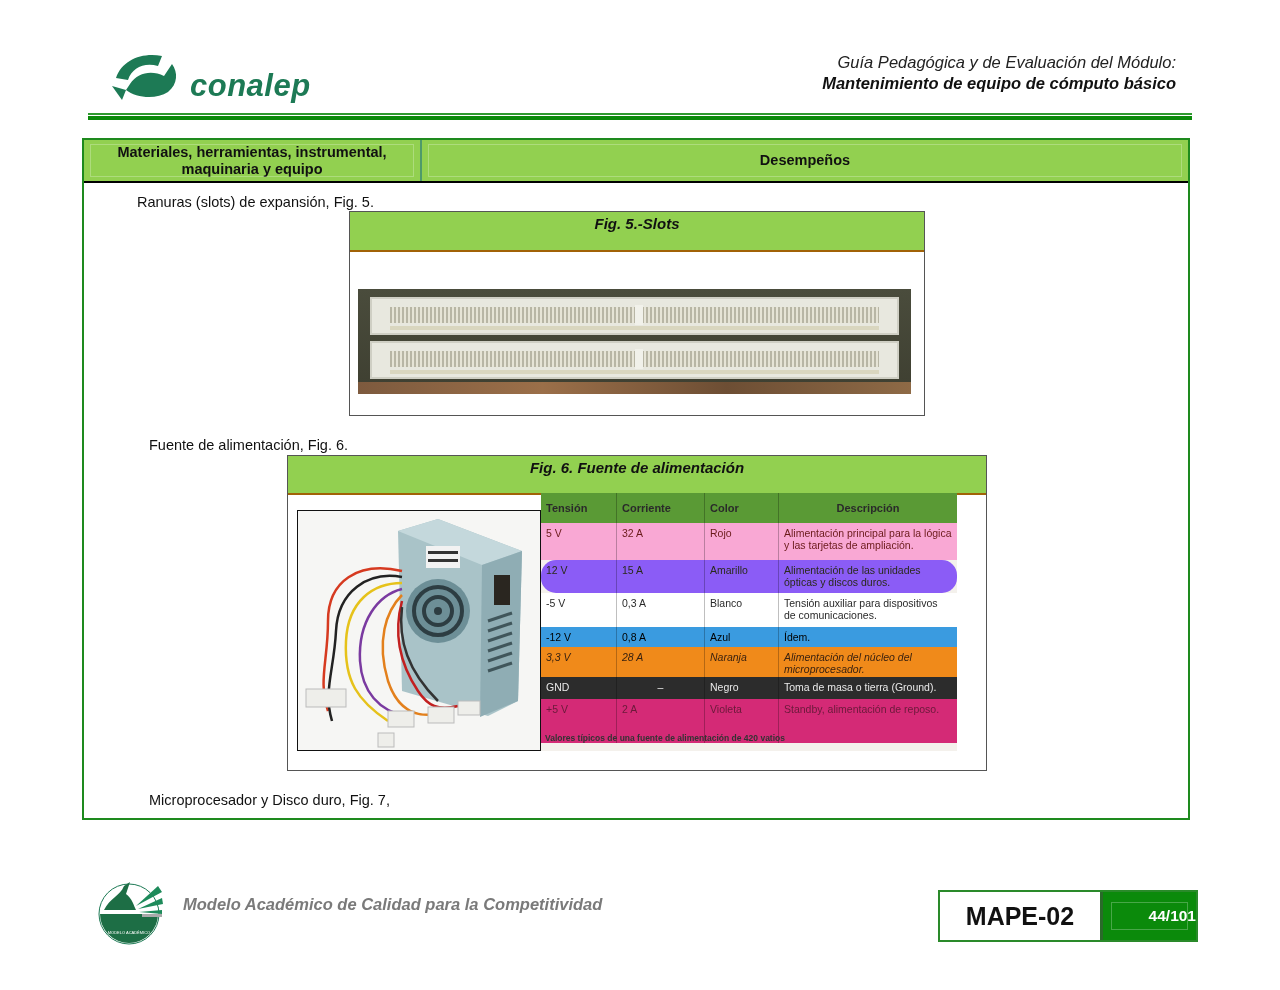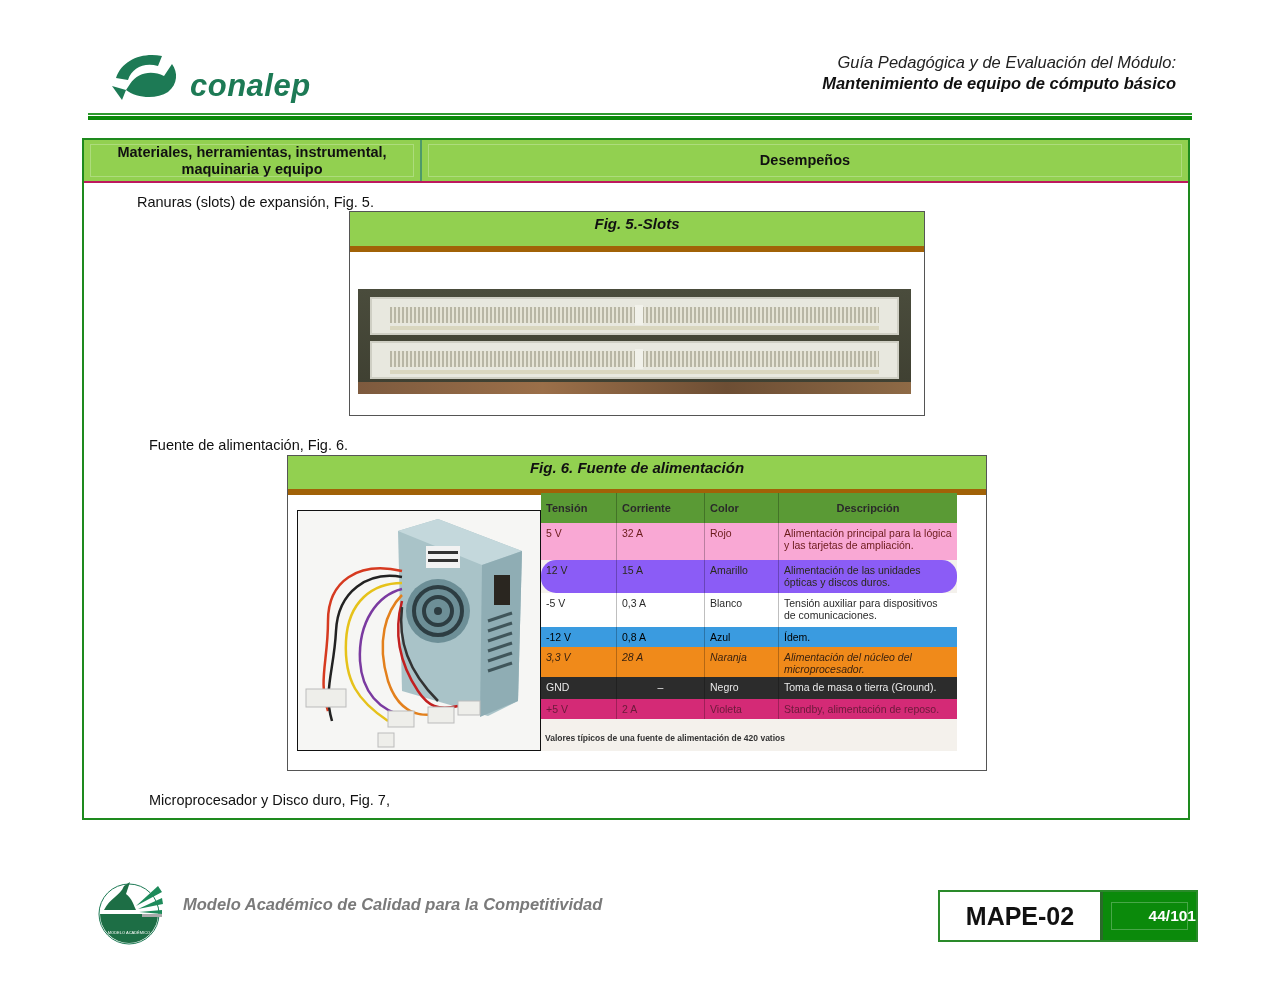--- a/index.html
+++ b/index.html
@@ -17,7 +17,7 @@
 
   
   .main-table { left:82px; top:138px; width:1108px; height:682px; border:2px solid #1e8a1e; box-sizing:border-box; }
-  .th-row { position:absolute; left:0; top:0; width:100%; height:43px; background:#92d050; border-bottom:2px solid #be185d; box-sizing:border-box; }
+  .th-row { position:absolute; left:0; top:0; width:100%; height:43px; background:#92d050; border-bottom:2px solid #000000; box-sizing:border-box; }
   .th-cell { position:absolute; top:0; height:41px; display:flex; align-items:center; justify-content:center; text-align:center; font-weight:bold; font-size:14.5px; line-height:17px; color:#111; }
   .th-left { left:0; width:338px; border-right:2px solid #4e9a6a; box-sizing:border-box; }
   .th-right { left:338px; right:0; }

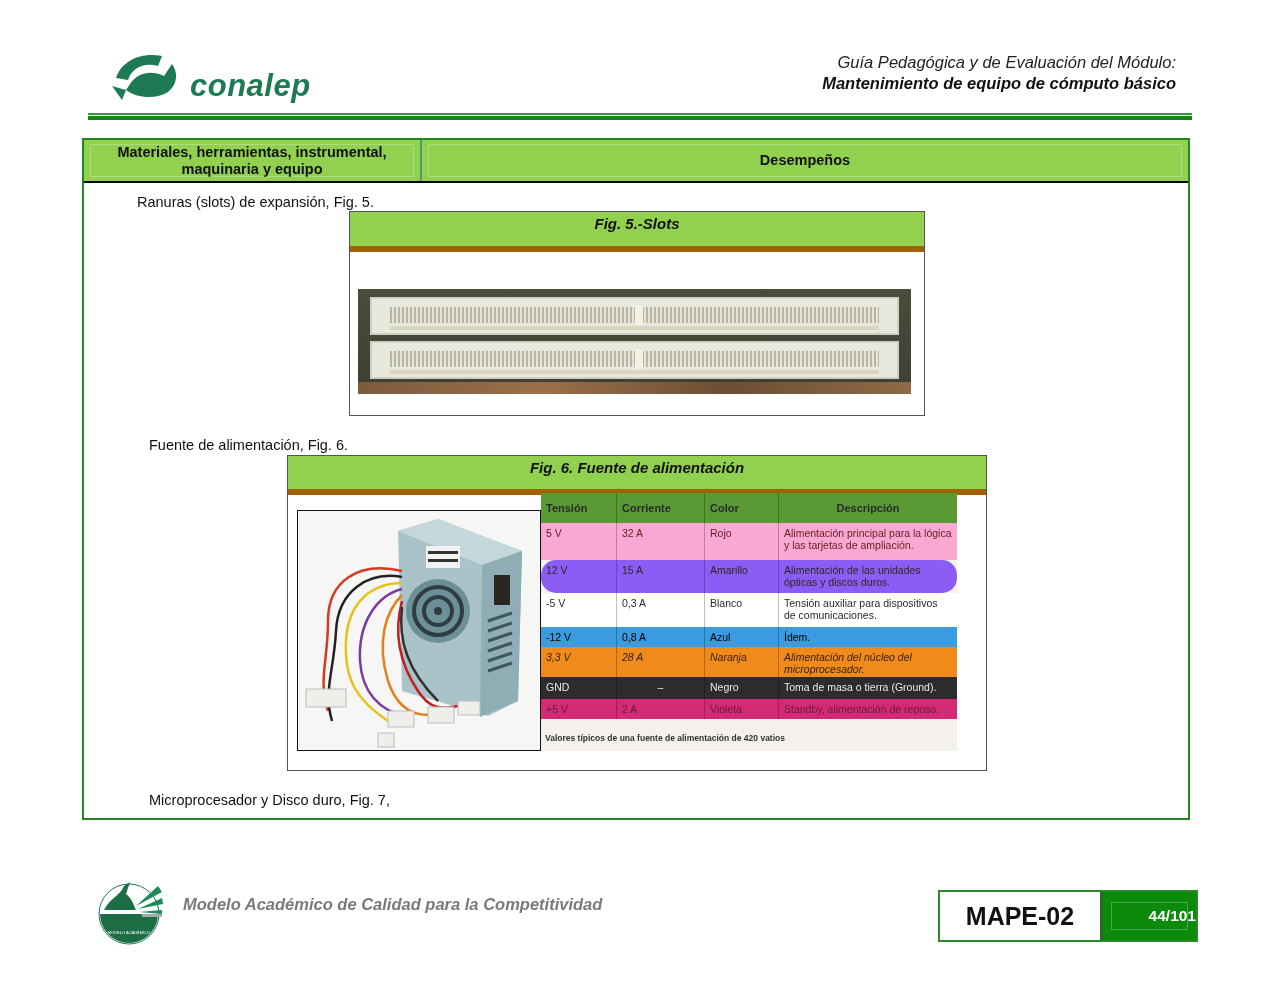--- a/index.html
+++ b/index.html
@@ -27,7 +27,7 @@
 
   
   .fig-box { border:1px solid #555; background:#fff; box-sizing:border-box; }
-  .fig-head { background:#92d050; border-bottom:6px solid #a16207; text-align:center; font-weight:bold; font-style:italic; font-size:15px; padding-top:3px; box-sizing:border-box; color:#111; }
+  .fig-head { background:#92d050; border-bottom:2px solid #a16207; text-align:center; font-weight:bold; font-style:italic; font-size:15px; padding-top:3px; box-sizing:border-box; color:#111; }
 
   
   .slots { left:358px; top:289px; width:553px; height:105px; background:linear-gradient(180deg,#4a4c3c 0%,#3e3f31 100%); overflow:hidden; }

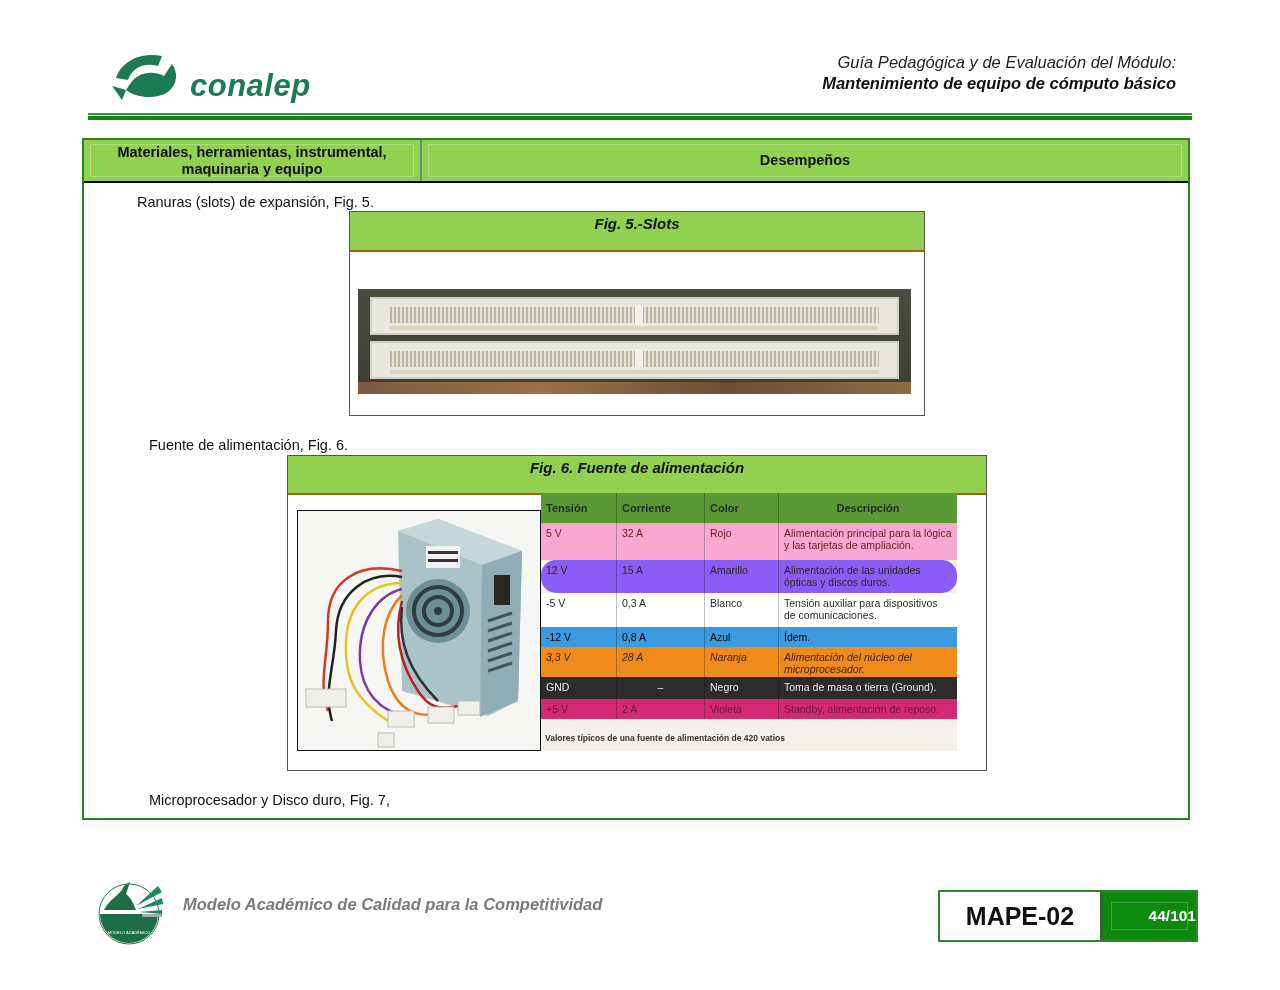--- a/index.html
+++ b/index.html
@@ -194,7 +194,7 @@
     <div class="ccell c3">Negro</div>
     <div class="ccell c4">Toma de masa o tierra (Ground).</div>
   </div>
-  <div class="crow" style="top:206px; height:20px; background:#d42a76; color:#6a1a3a;">
+  <div class="crow" style="top:206px; height:44px; background:#d42a76; color:#6a1a3a;">
     <div class="ccell c1">+5 V</div>
     <div class="ccell c2">2 A</div>
     <div class="ccell c3">Violeta</div>

